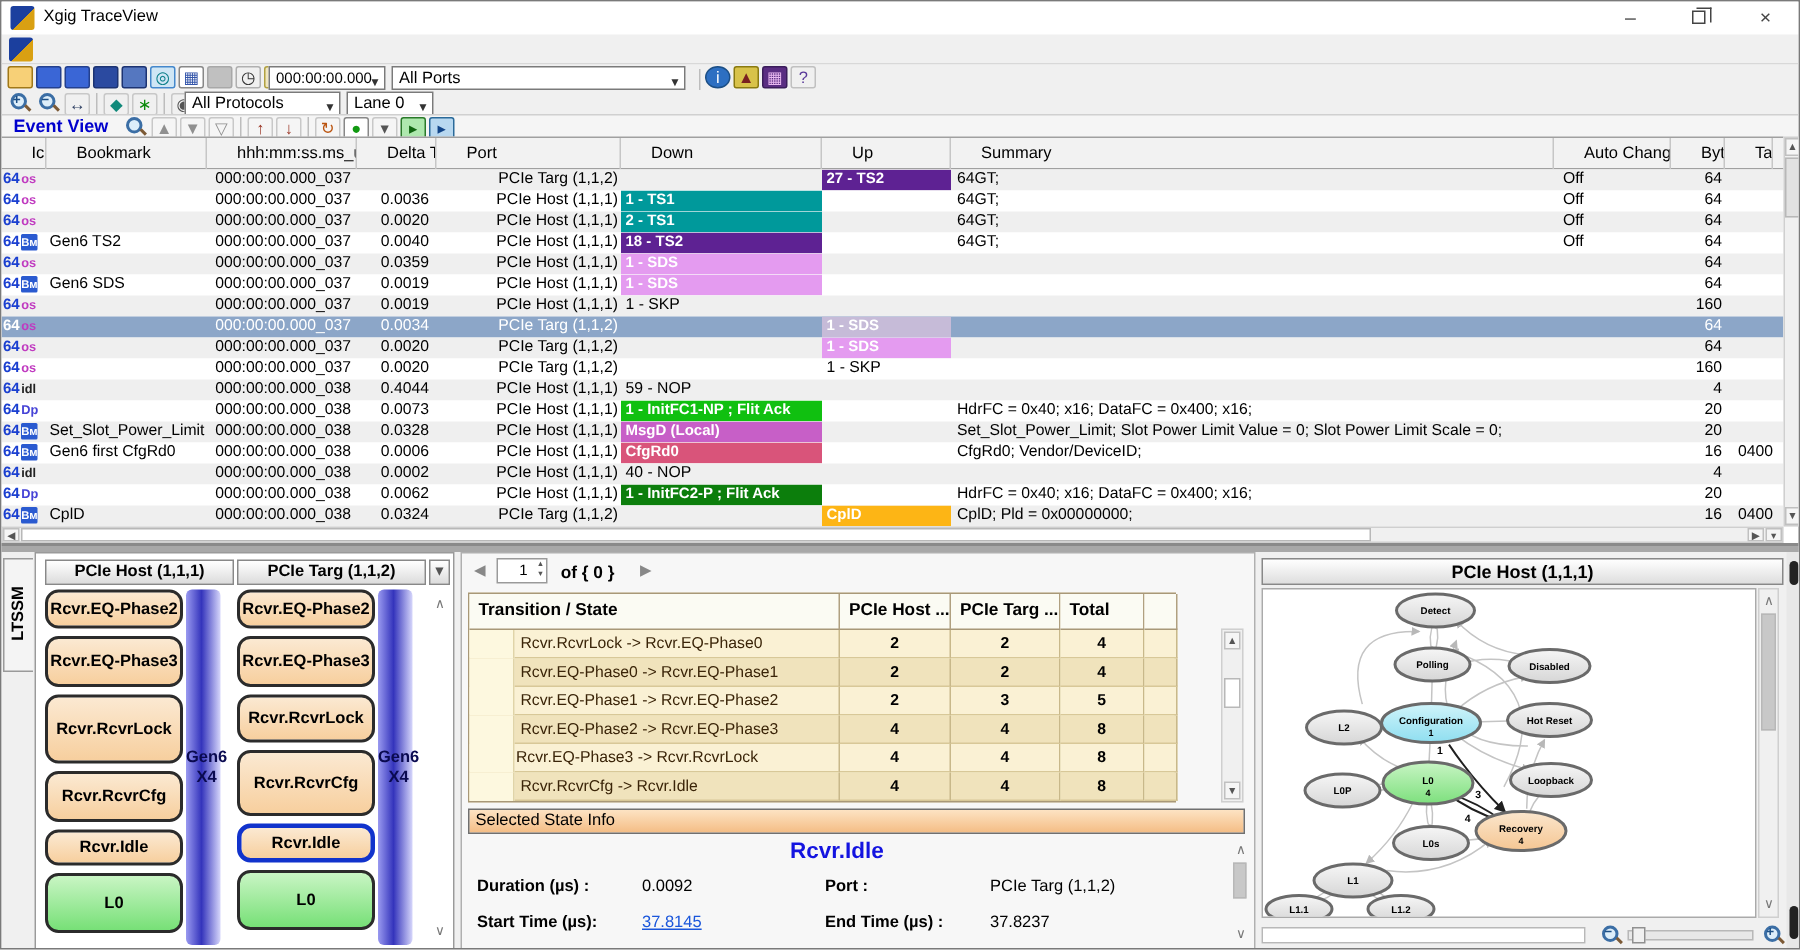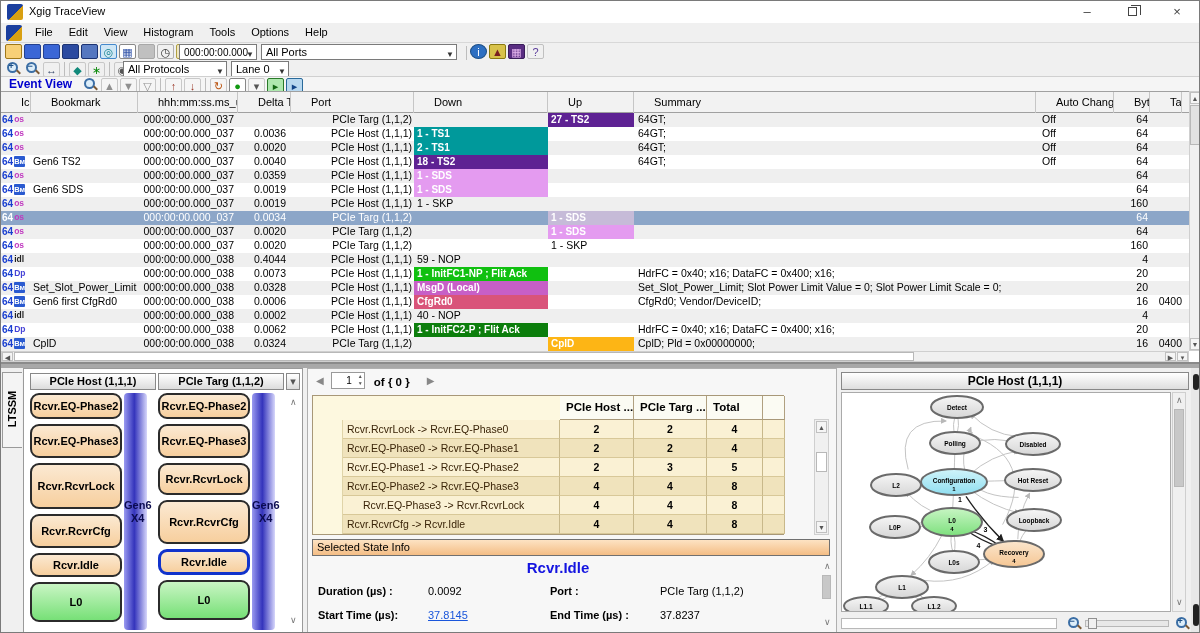--- a/index.html
+++ b/index.html
@@ -116,7 +116,6 @@
 
   <div id="menubar">
     <div id="menuicon"></div>
-    <div id="menuitems"><span class="menuitem">File</span><span class="menuitem">Edit</span><span class="menuitem">View</span><span class="menuitem">Histogram</span><span class="menuitem">Tools</span><span class="menuitem">Options</span><span class="menuitem">Help</span></div>
   </div>
 
   <div id="tb1">

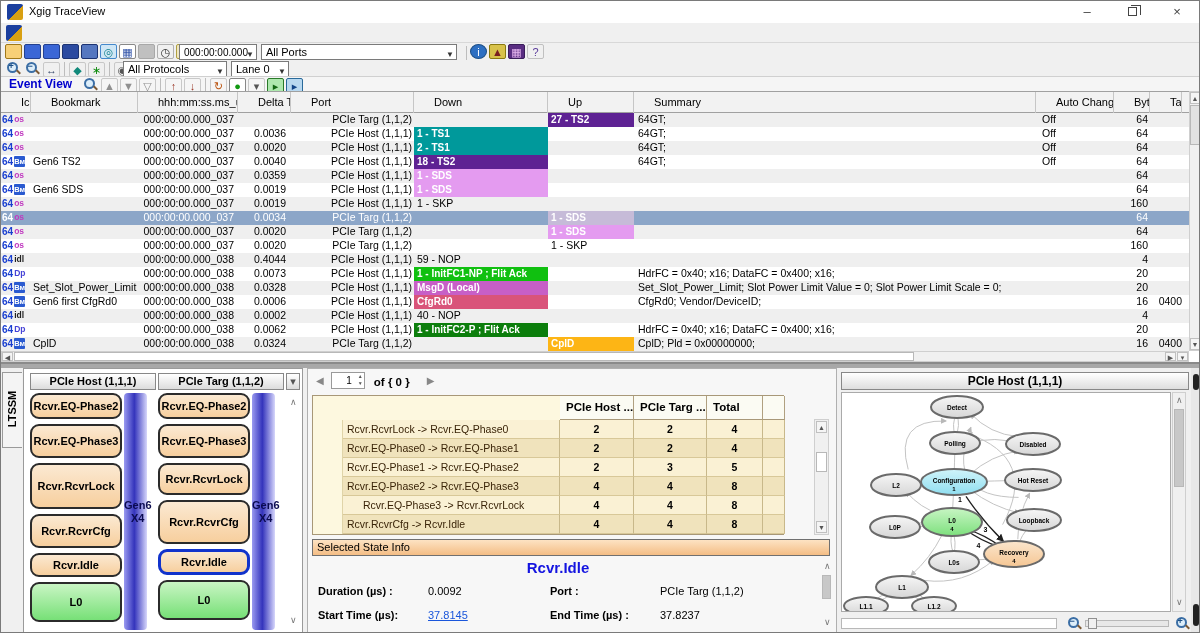--- a/index.html
+++ b/index.html
@@ -452,6 +452,7 @@
         <span class="navarr" style="margin-left:14px;">▶</span>
       </div>
       <div id="ttable" style="height: 140px;">
+          <div class="tt-hc" style="left: 0px; width: 247px;">Transition / State</div>
           <div class="tt-hc" style="left: 247px; width: 74px;">PCIe Host ...</div>
           <div class="tt-hc" style="left: 321px; width: 73px;">PCIe Targ ...</div>
           <div class="tt-hc" style="left: 394px; width: 56px;">Total</div>

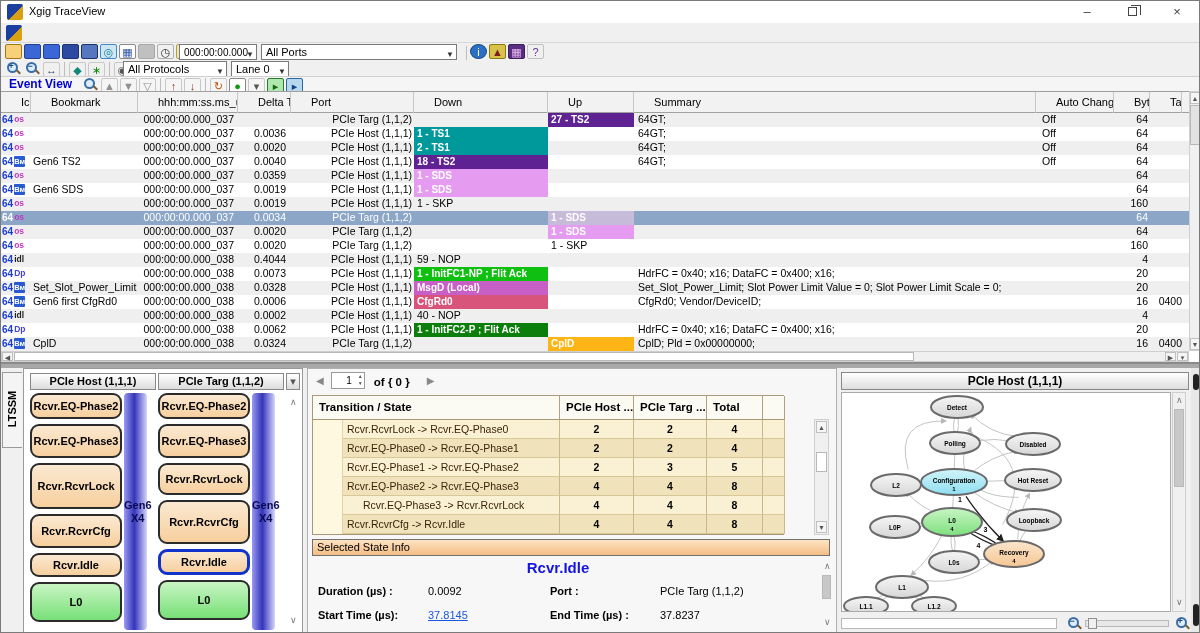--- a/index.html
+++ b/index.html
@@ -490,7 +490,7 @@
             <span class="tt-cell" style="left: 450px; width: 22px; background: rgb(240, 227, 188); text-align: center; font-weight: bold;"></span>
           </div>
           <div class="tt-row" style="top: 100px;">
-            <span class="tt-cell" style="left: 0px; width: 247px; background: rgb(250, 241, 212); padding-left: 50px; color: rgb(58, 36, 8);">Rcvr.EQ-Phase3 -&gt; Rcvr.RcvrLock</span>
+            <span class="tt-cell" style="left: 0px; width: 247px; background: rgb(250, 241, 212); padding-left: 31px; color: rgb(58, 36, 8);">Rcvr.EQ-Phase3 -&gt; Rcvr.RcvrLock</span>
             <span style="position: absolute; left: 0px; top: 0px; width: 30px; height: 19px; background: rgb(253, 248, 223); border-right: 1px solid rgb(224, 212, 168);"></span>
             <span class="tt-cell" style="left: 247px; width: 74px; background: rgb(250, 241, 212); text-align: center; font-weight: bold;">4</span>
             <span class="tt-cell" style="left: 321px; width: 73px; background: rgb(250, 241, 212); text-align: center; font-weight: bold;">4</span>

